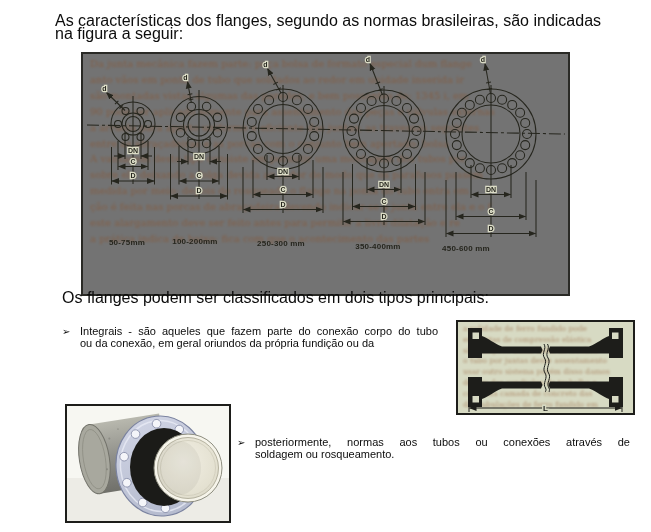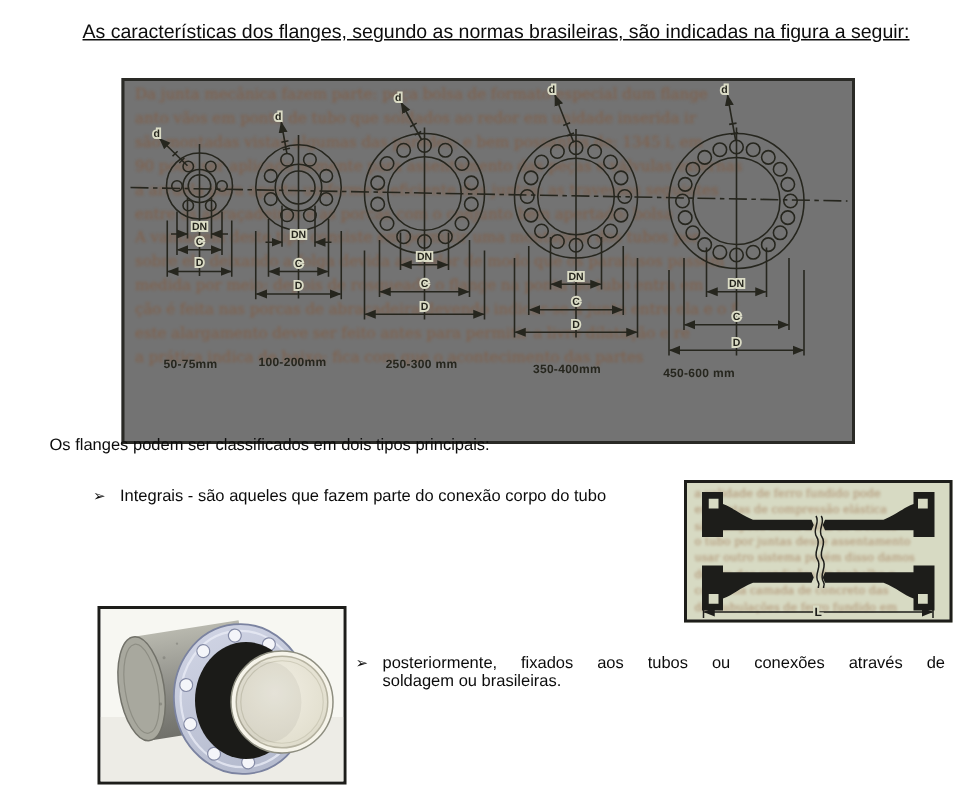--- a/index.html
+++ b/index.html
@@ -6,7 +6,7 @@
   body{width:651px;height:532px;position:relative;background:#ffffff;overflow:hidden;
        font-family:"Liberation Sans",sans-serif;color:#0c0c0c;}
 
-  .intro{position:absolute;left:55px;top:14px;width:565px;margin:0;font-size:13px;line-height:13px;text-decoration:underline;}
+  .intro{position:absolute;left:55px;top:14px;width:565px;margin:0;font-size:16px;line-height:13px;}
   .heading{position:absolute;left:33px;top:291px;margin:0;font-size:11px;line-height:13px;}
 
   .figure-box{position:absolute;left:81px;top:52px;width:489px;height:244px;background:#737373;

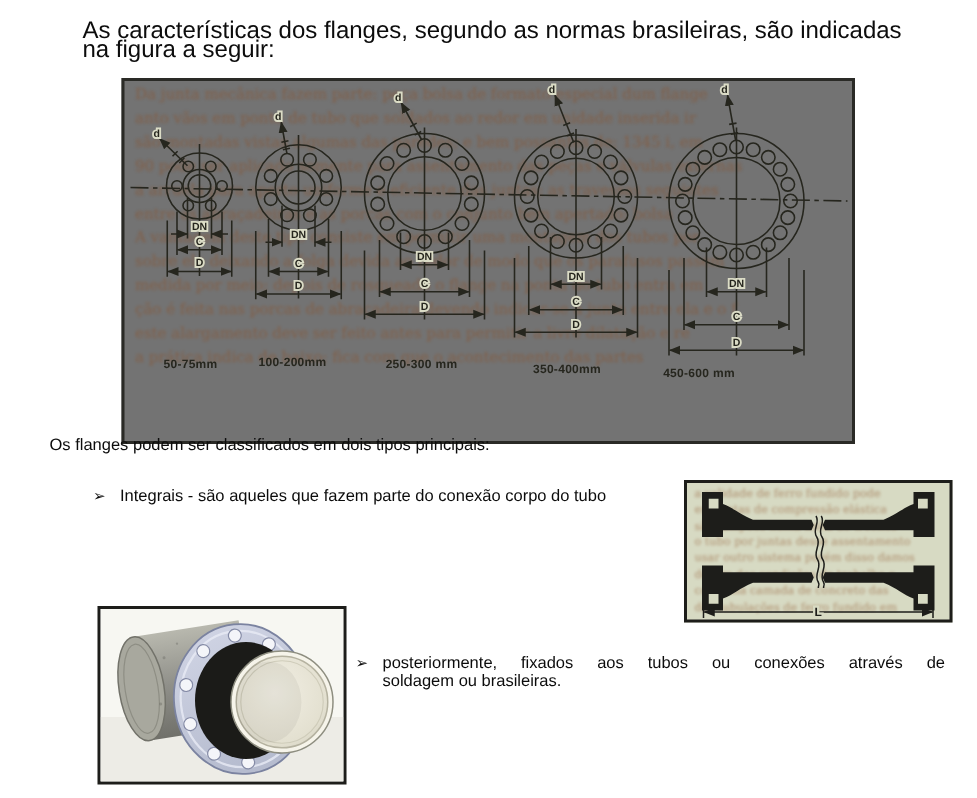--- a/index.html
+++ b/index.html
@@ -7,7 +7,7 @@
        font-family:"Liberation Sans",sans-serif;color:#0c0c0c;}
 
   .intro{position:absolute;left:55px;top:14px;width:565px;margin:0;font-size:16px;line-height:13px;}
-  .heading{position:absolute;left:33px;top:291px;margin:0;font-size:11px;line-height:13px;}
+  .heading{position:absolute;left:62px;top:291px;margin:0;font-size:16px;line-height:13px;}
 
   .figure-box{position:absolute;left:81px;top:52px;width:489px;height:244px;background:#737373;
               border:2px solid #2a2a26;box-sizing:border-box;overflow:hidden;}

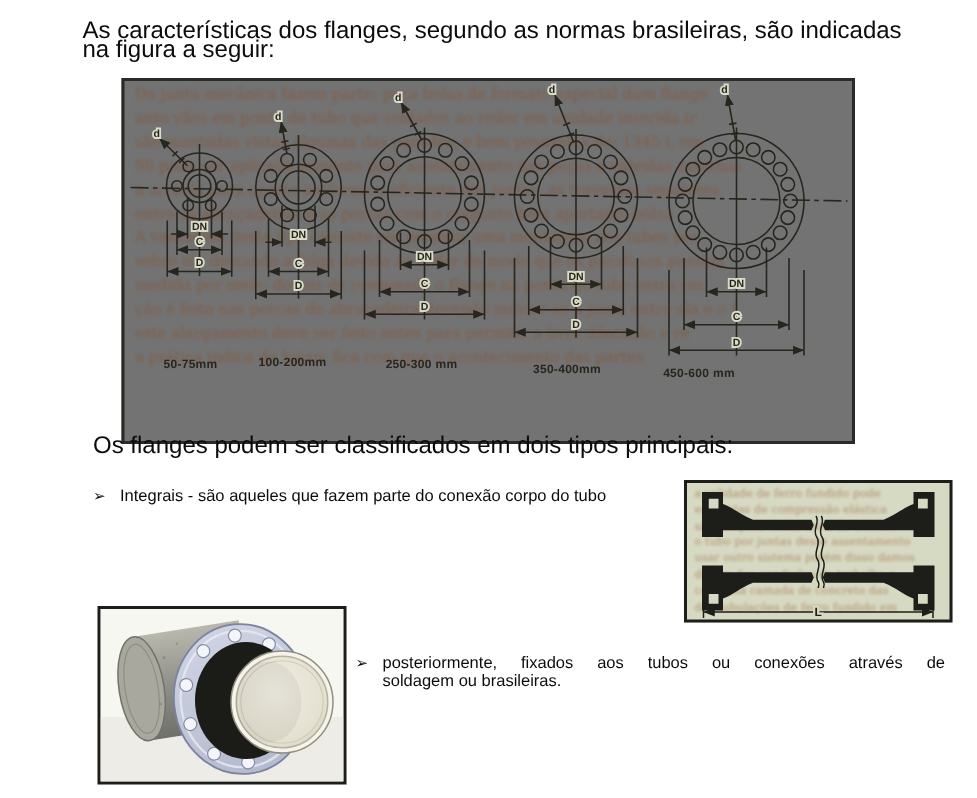--- a/index.html
+++ b/index.html
@@ -303,6 +303,7 @@
     <span class="marker">➢</span>
     <div class="btext">
       <div class="jline">Integrais - são aqueles que fazem parte do conexão corpo do tubo</div>
+      <div class="jline">ou da conexão, em geral oriundos da própria fundição ou da</div>
     </div>
   </div>
 

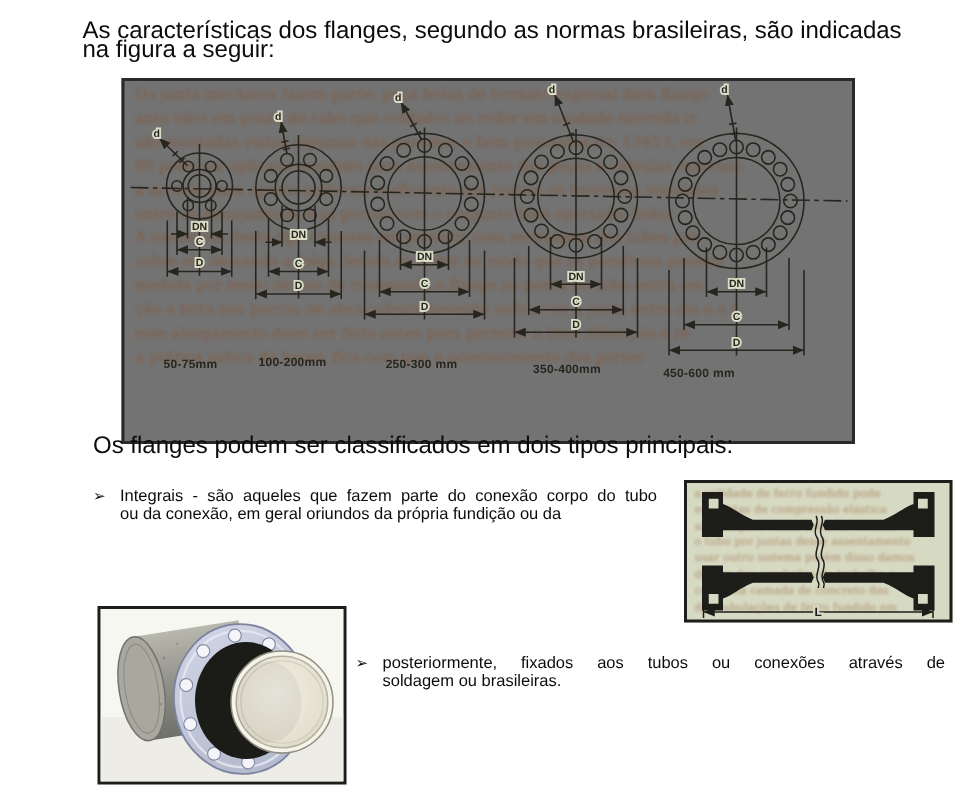--- a/index.html
+++ b/index.html
@@ -411,7 +411,7 @@
   <div class="bullet" id="bullet-soltos">
     <span class="marker">➢</span>
     <div class="btext">
-      <div class="jline">posteriormente, fixados aos tubos ou conexões através de</div>
+      <div class="jline">posteriormente, normas aos tubos ou conexões através de</div>
       <div class="jline">soldagem ou brasileiras.</div>
     </div>
   </div>

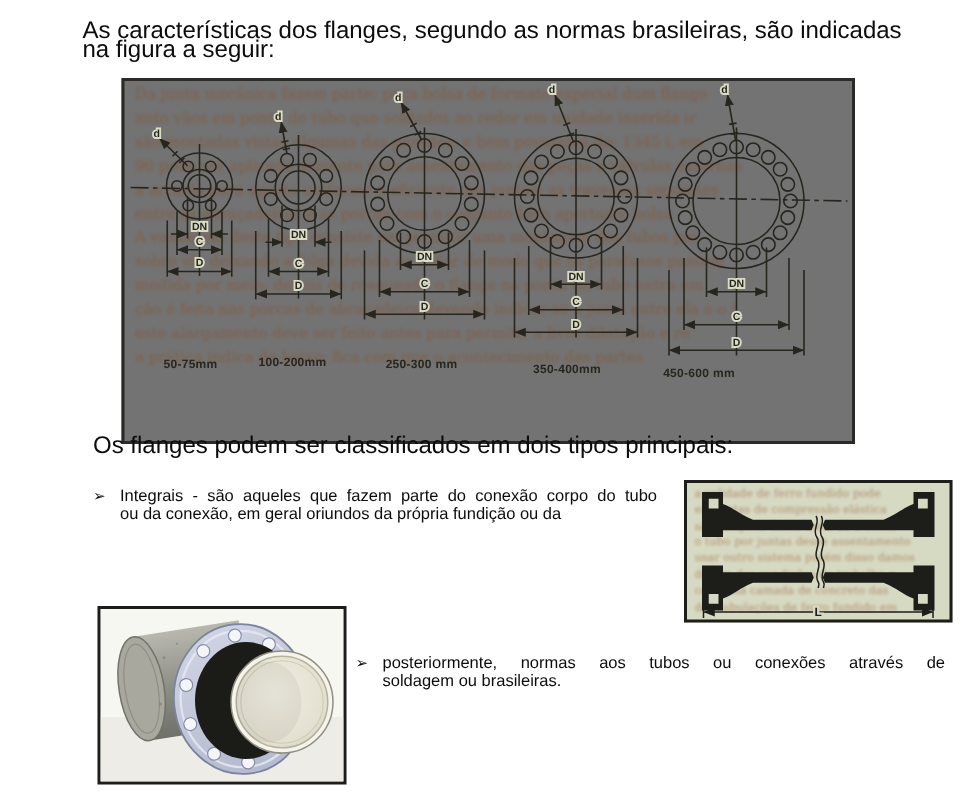--- a/index.html
+++ b/index.html
@@ -412,7 +412,7 @@
     <span class="marker">➢</span>
     <div class="btext">
       <div class="jline">posteriormente, normas aos tubos ou conexões através de</div>
-      <div class="jline">soldagem ou brasileiras.</div>
+      <div class="jline">soldagem ou rosqueamento.</div>
     </div>
   </div>
 

